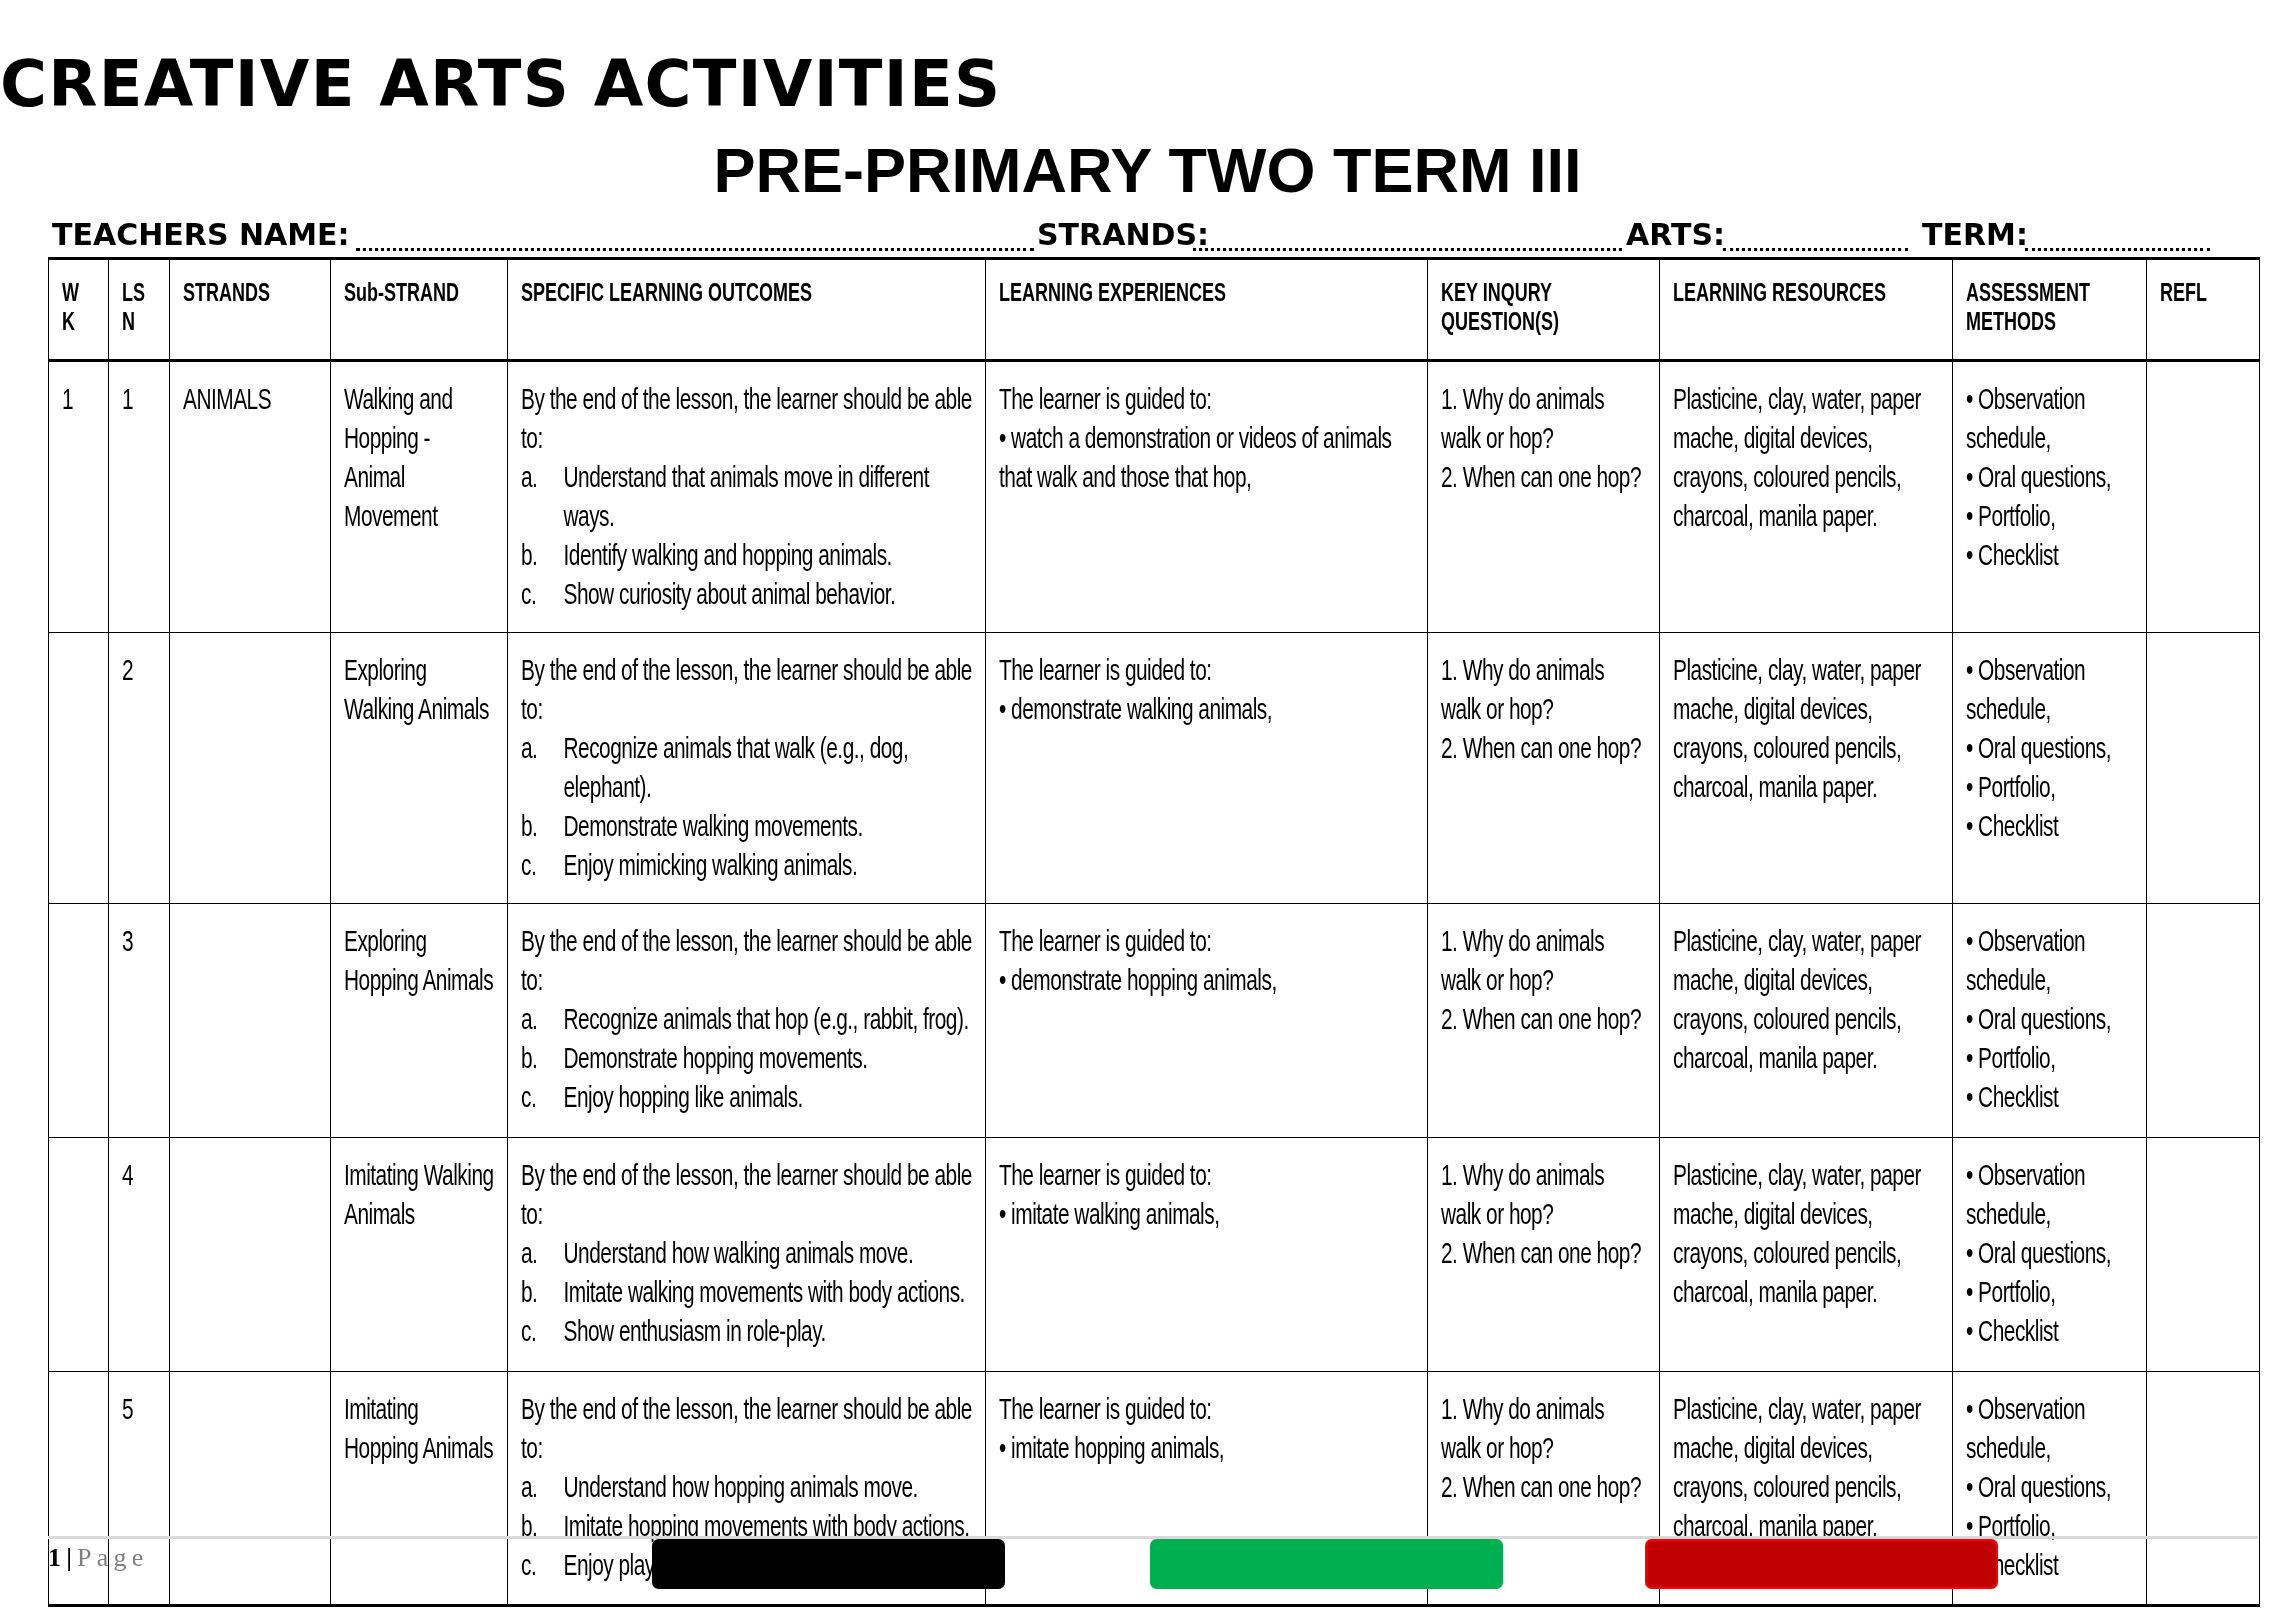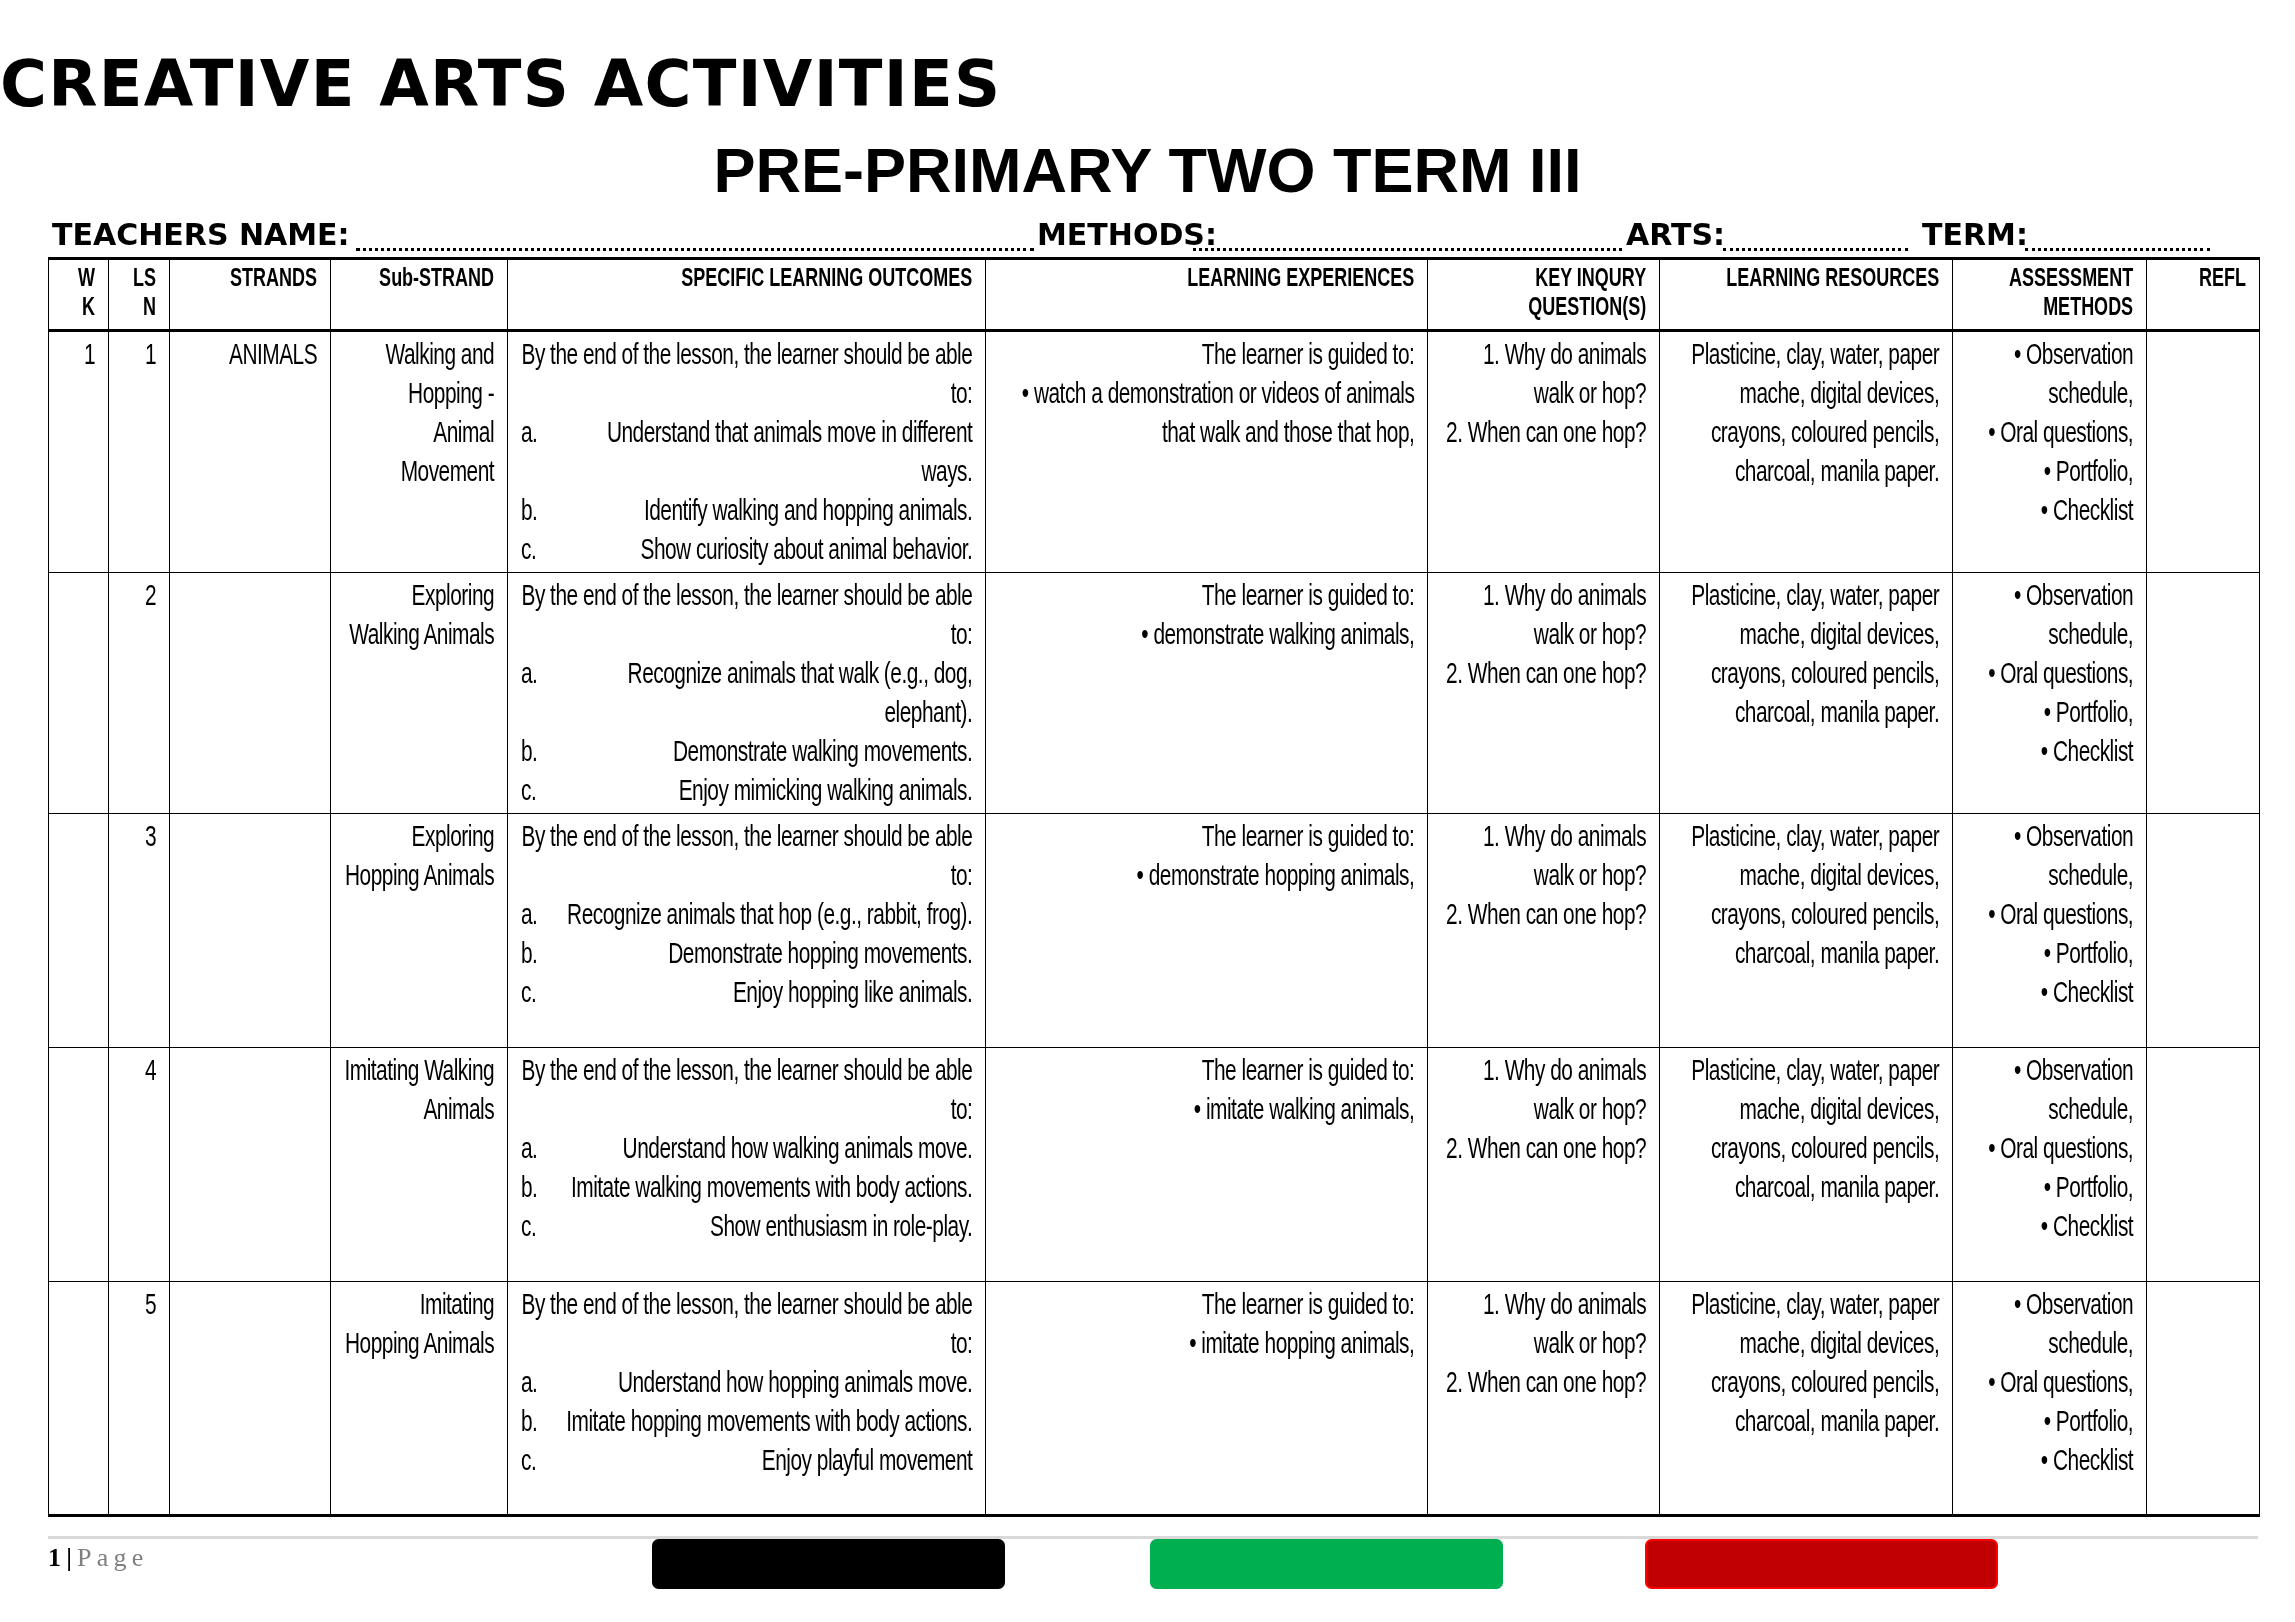--- a/index.html
+++ b/index.html
@@ -40,7 +40,7 @@
 <div class="meta">
   <span class="lbl" style="left:4px">TEACHERS NAME:</span>
   <span class="dots" style="left:308px;width:678px"></span>
-  <span class="lbl" style="left:989px">METHODS:</span>
+  <span class="lbl" style="left:989px">STRANDS:</span>
   <span class="dots" style="left:1145px;width:429px"></span>
   <span class="lbl" style="left:1578px">ARTS:</span>
   <span class="dots" style="left:1675px;width:185px"></span>

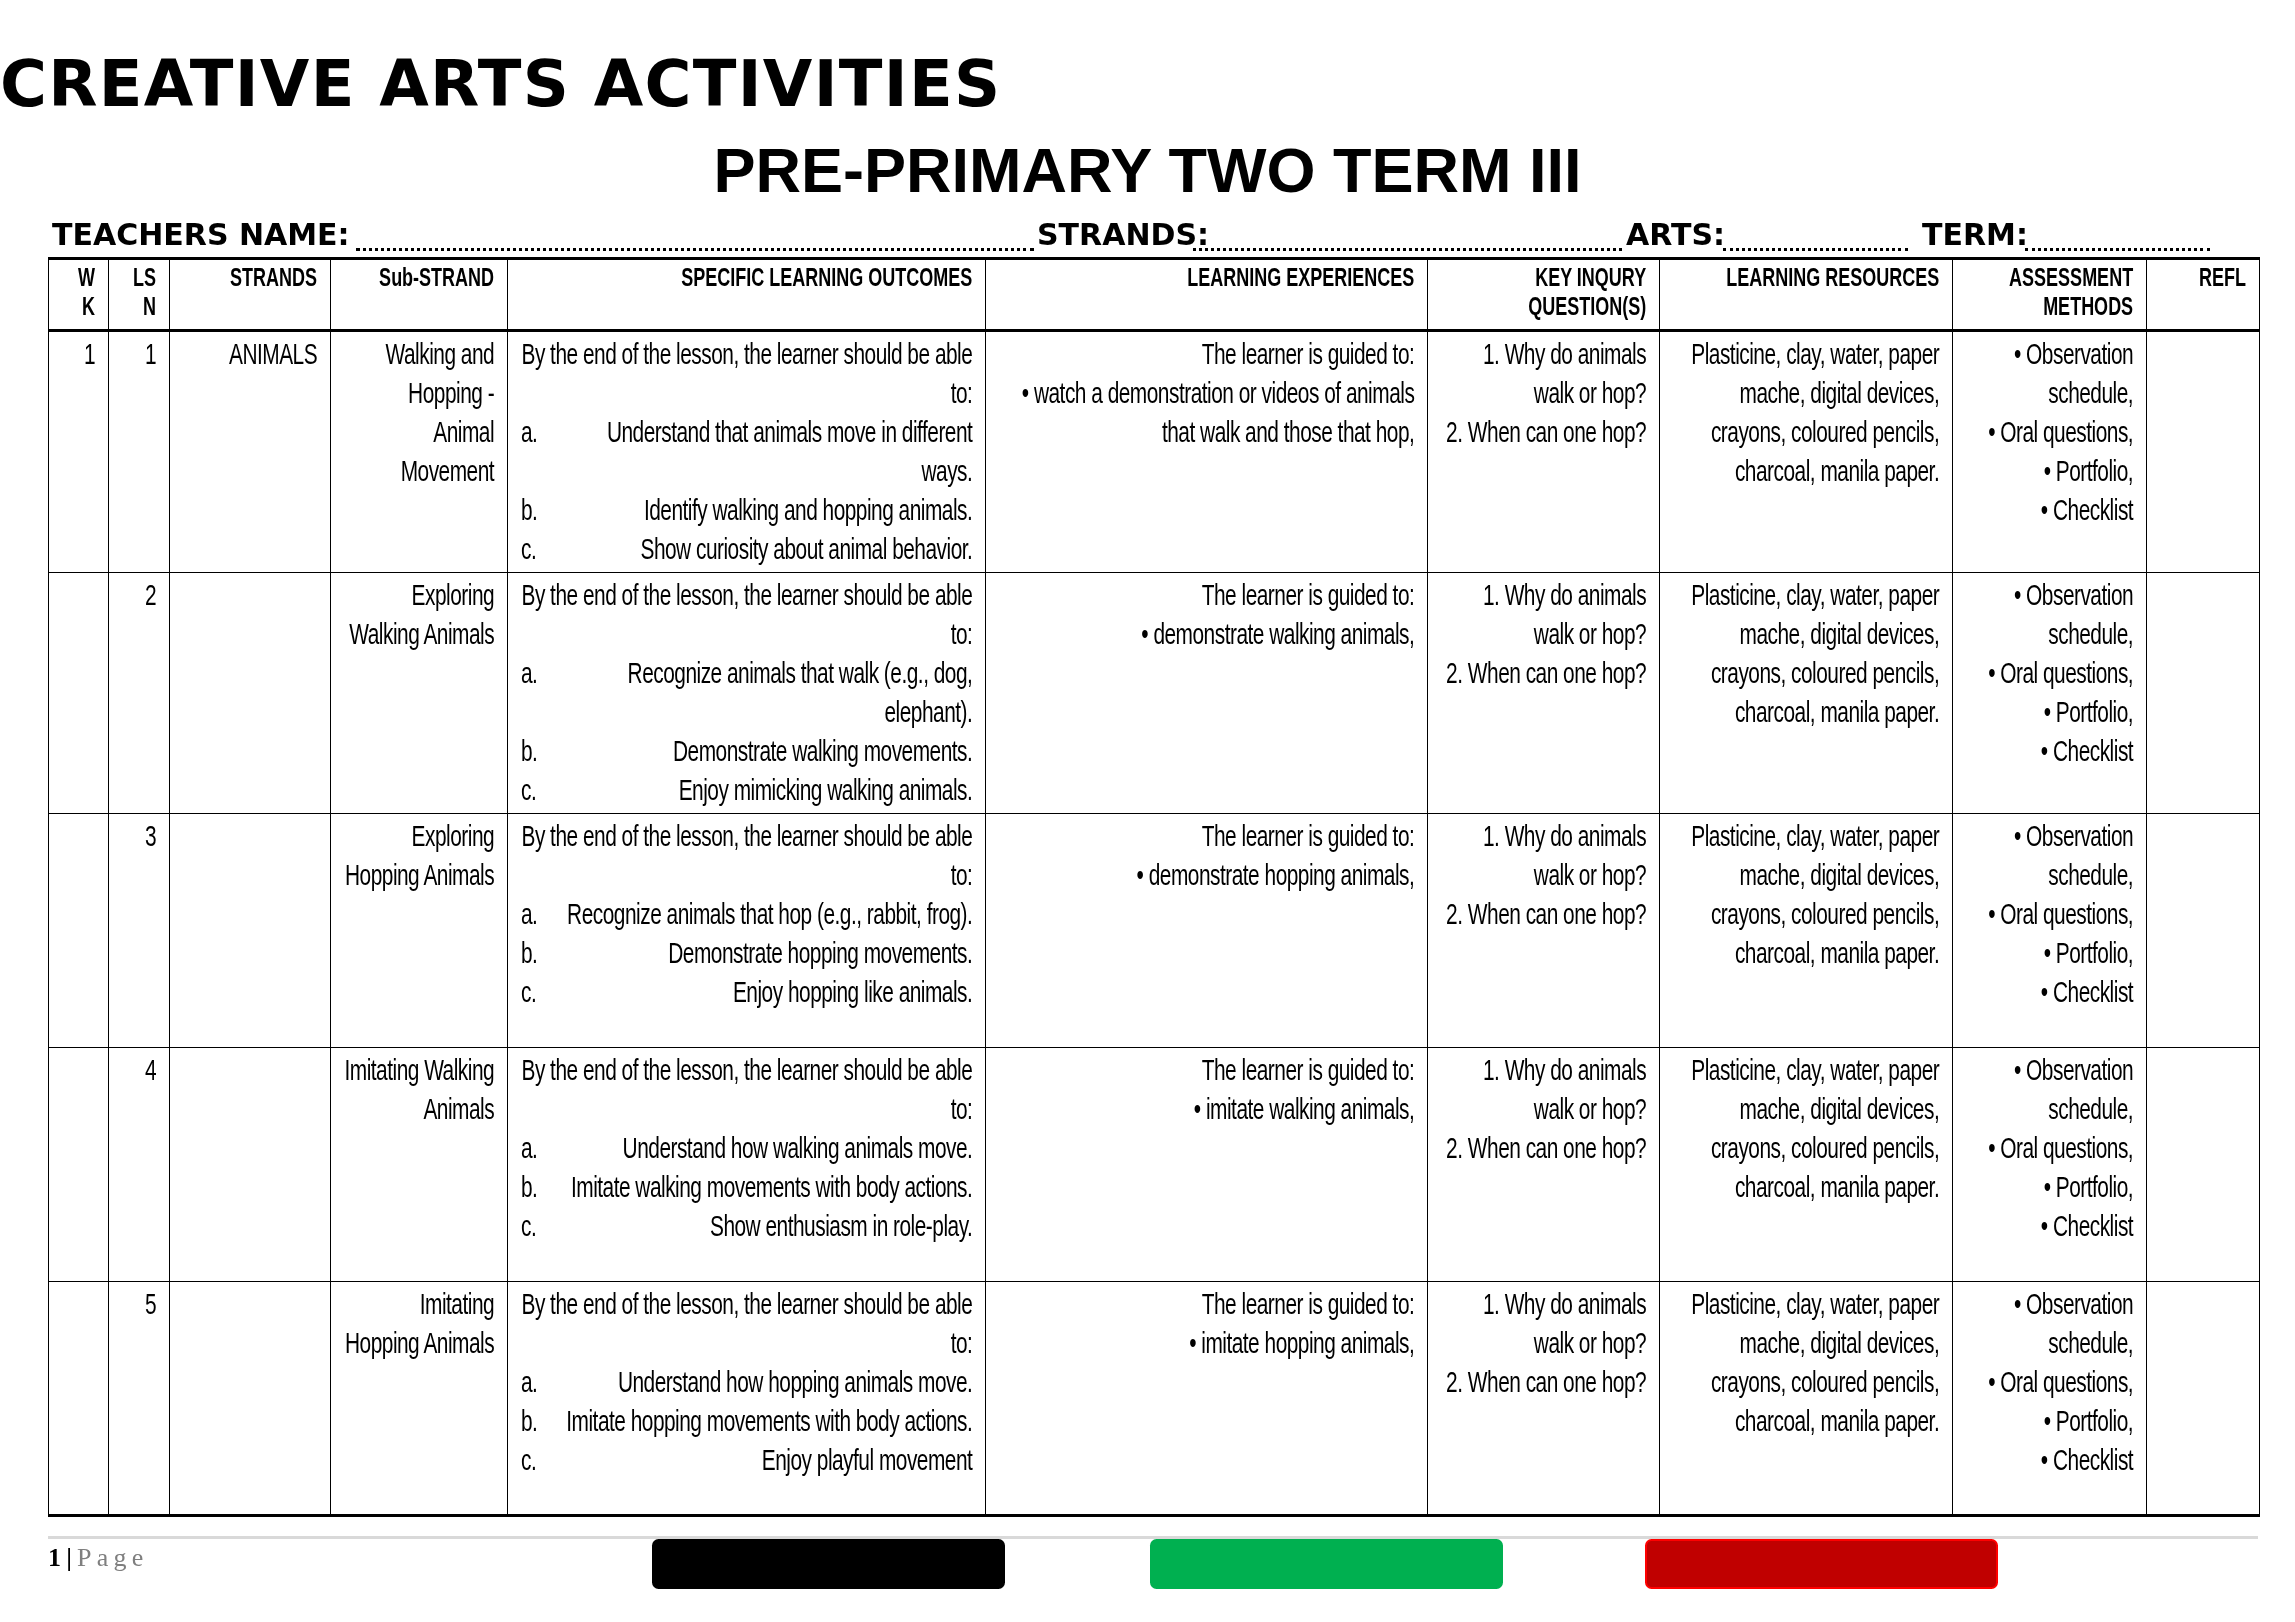--- a/index.html
+++ b/index.html
@@ -14,7 +14,7 @@
   .meta span.dots { position:absolute; top:31px; height:0; border-bottom:3.3px dotted #000; }
   table { position:absolute; left:48px; top:257px; width:2210px; border-collapse:collapse;
     font-family:"Liberation Sans", sans-serif; font-size:29px; table-layout:fixed; }
-  td, th { border:1.3px solid #000; vertical-align:top; padding:3px 13px; text-align:right; }
+  td, th { border:1.3px solid #000; vertical-align:top; padding:18px 13px; text-align:left; }
   th { font-weight:bold; font-size:25px; height:63px; border-bottom:3.3px solid #000; transform-origin:left; }
   thead tr { border-top:3.3px solid #000; }
   tbody tr { height:234px; }

